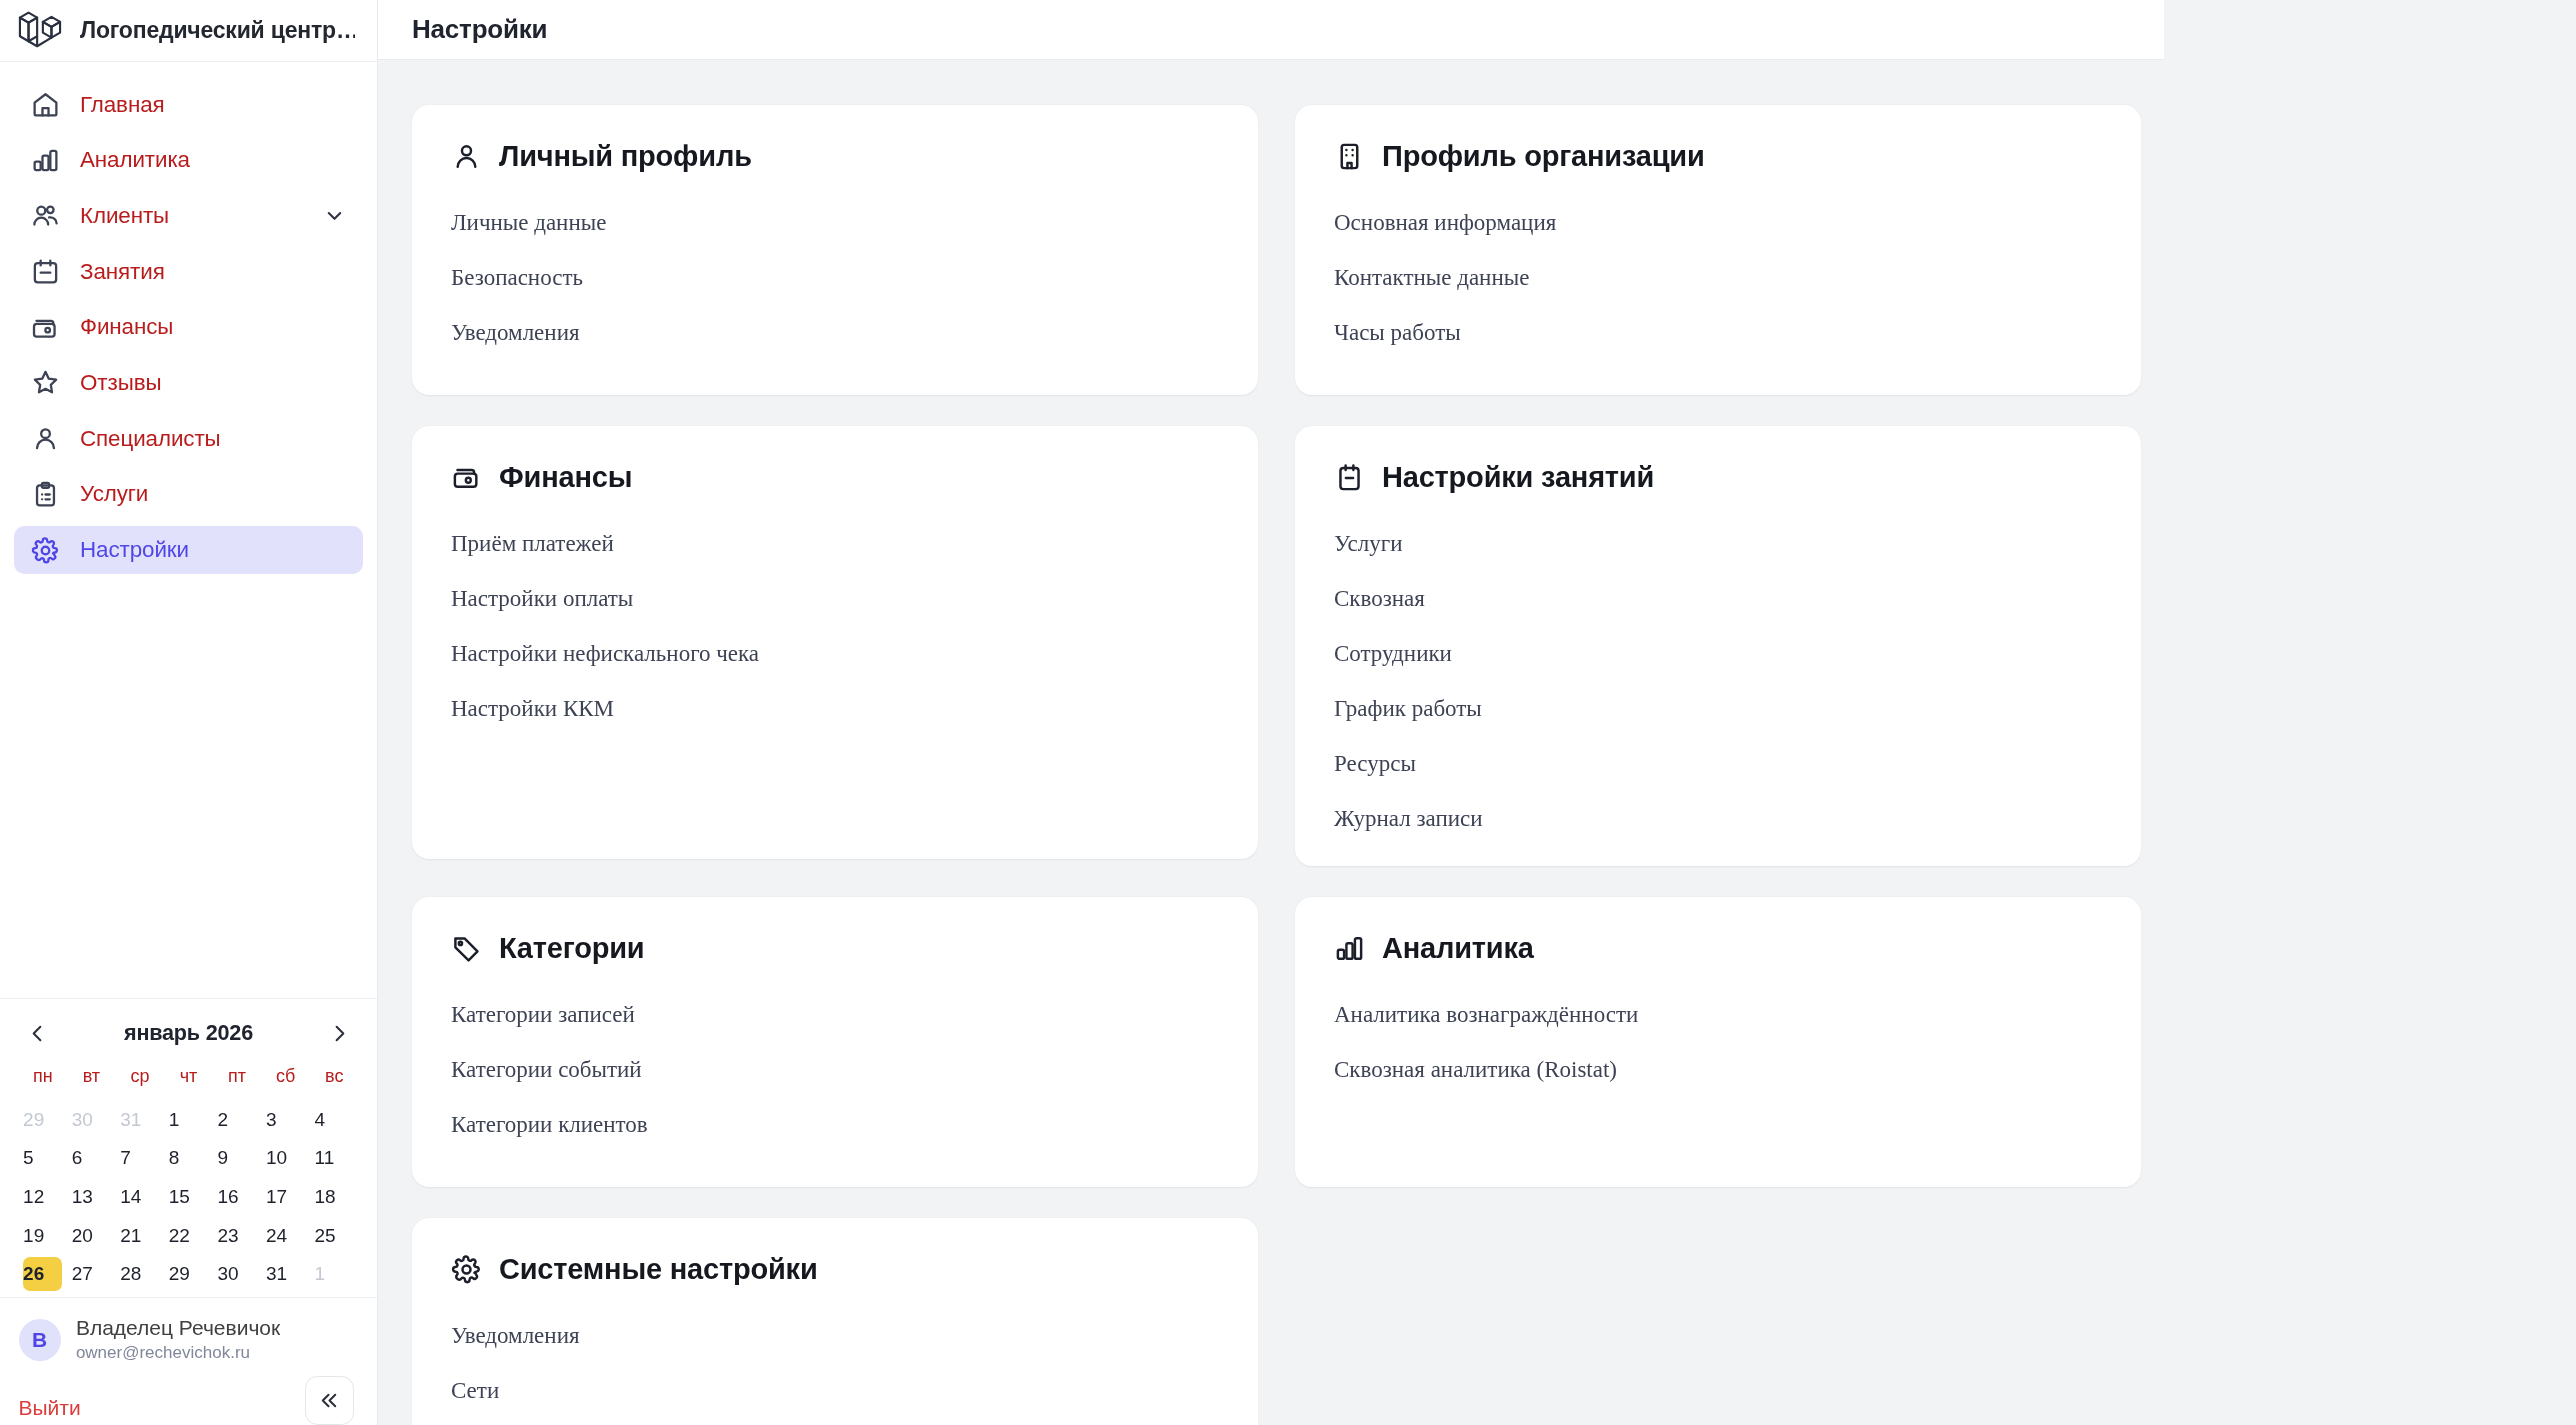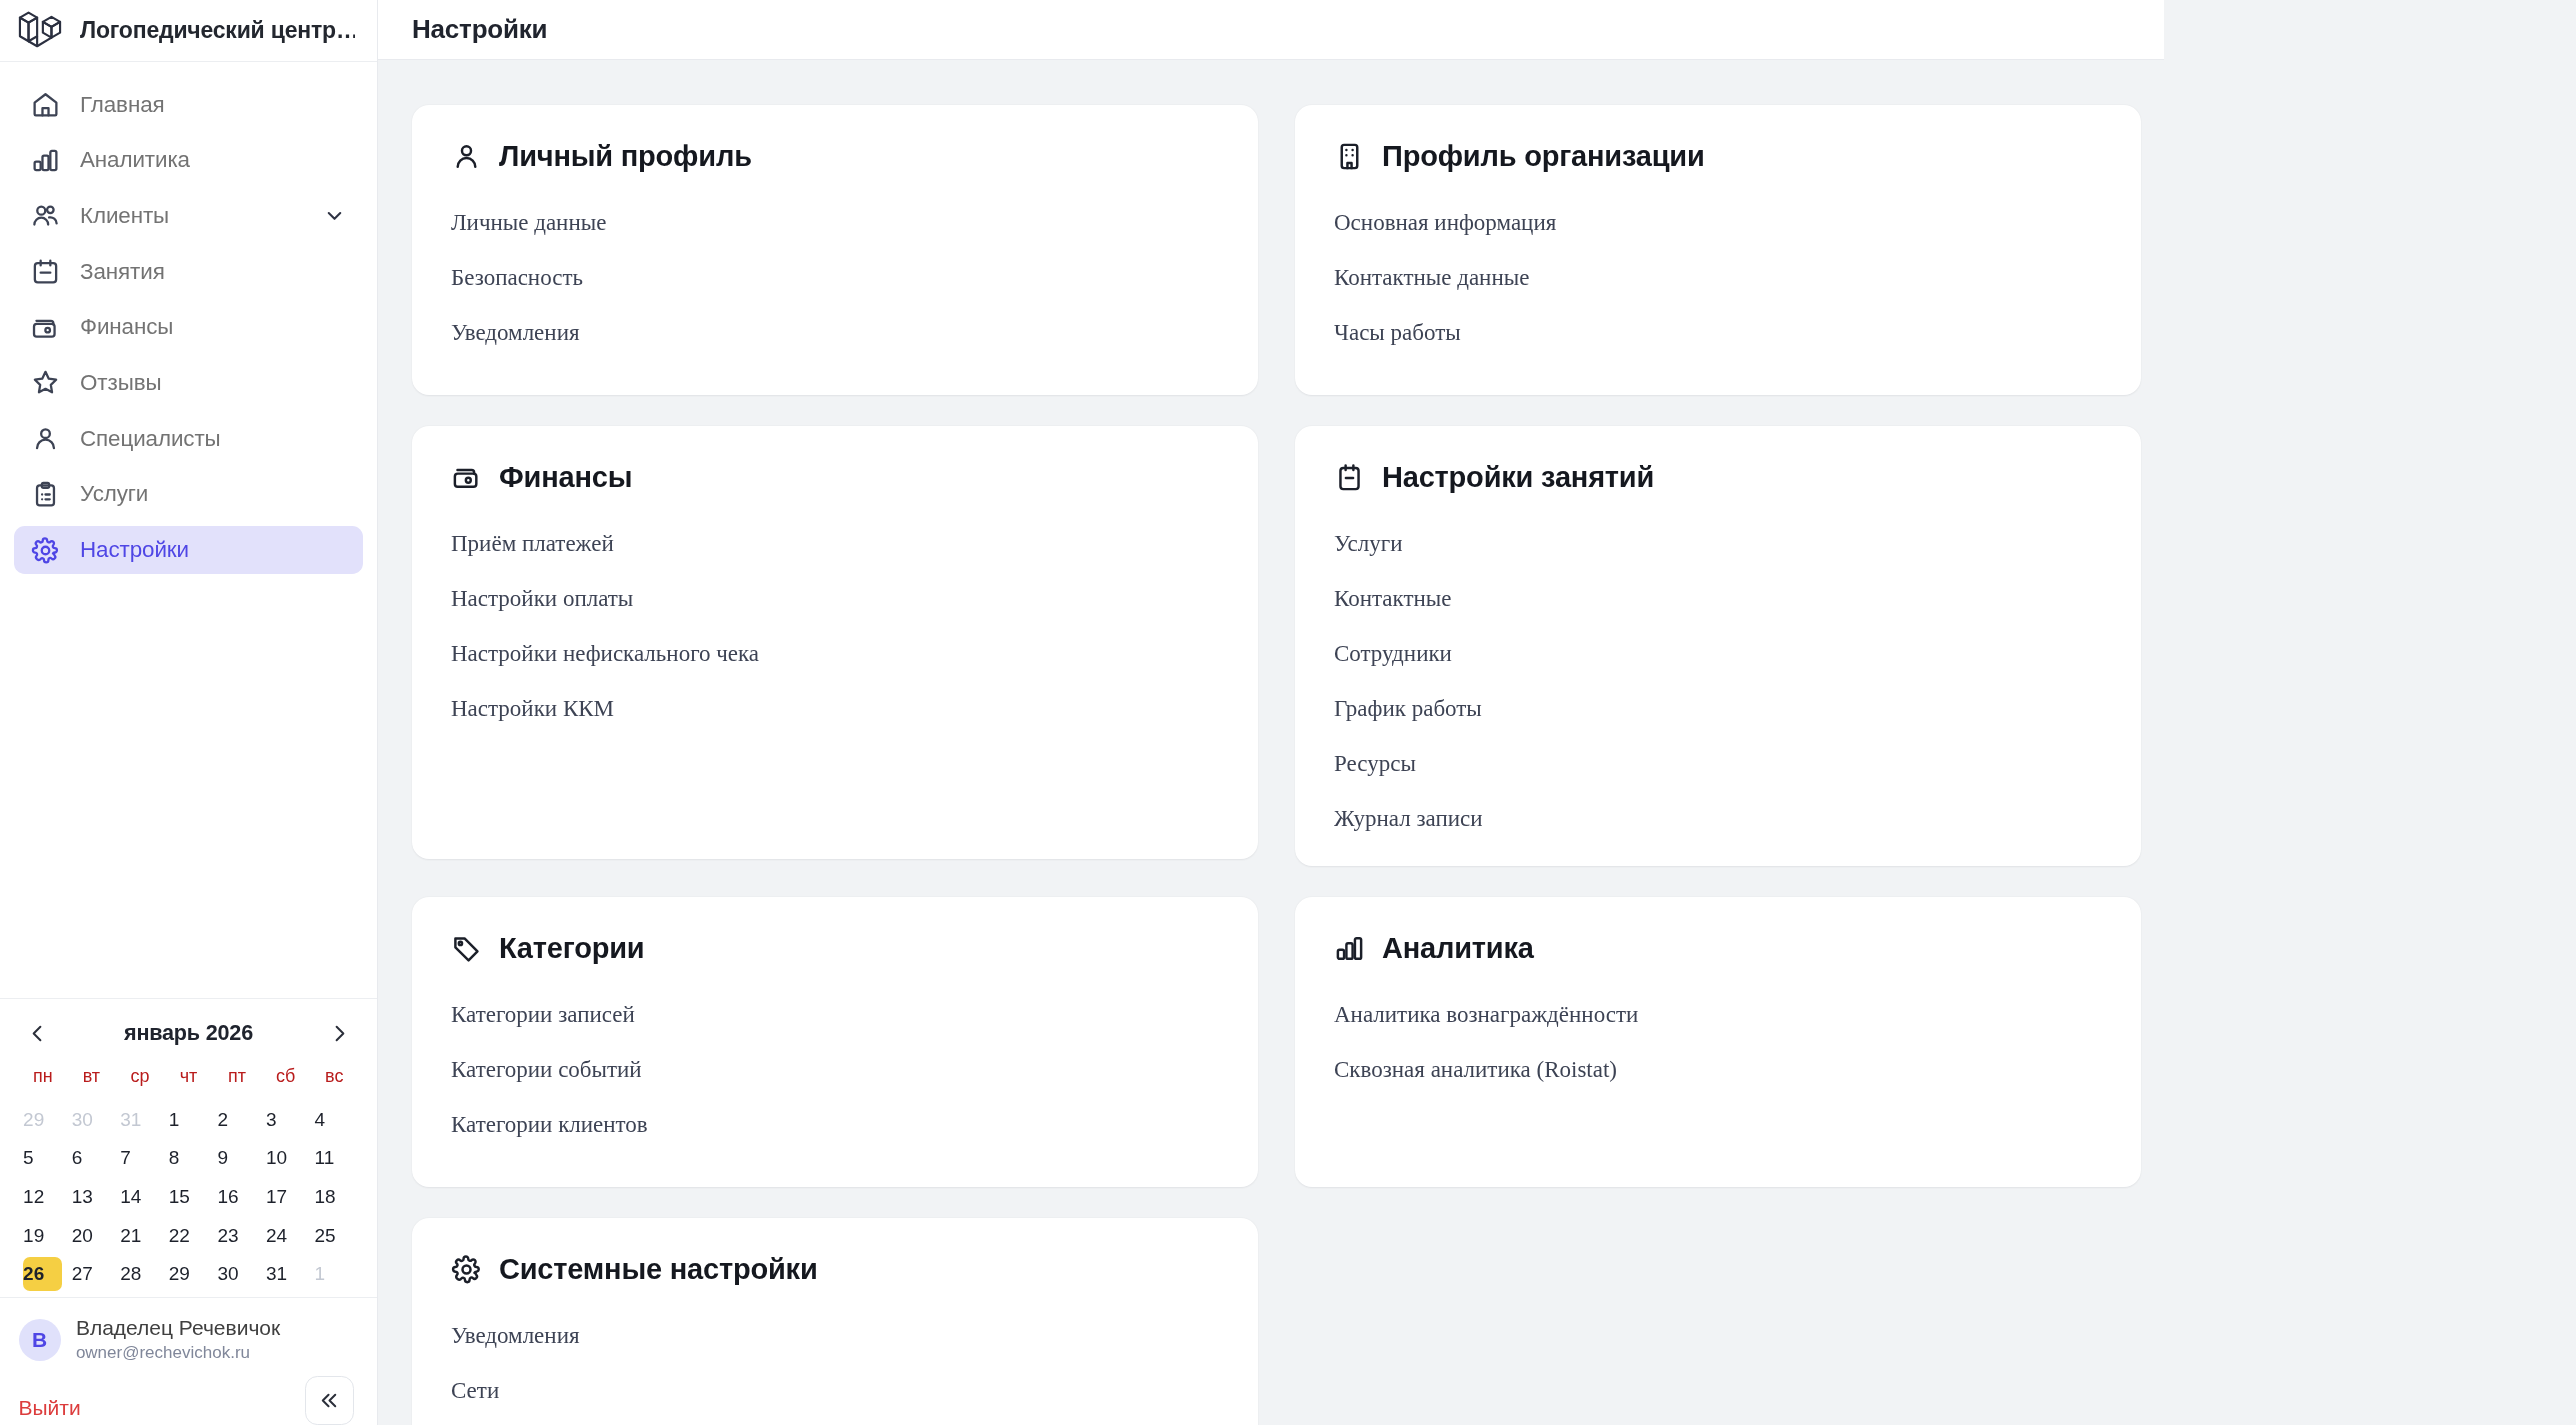--- a/index.html
+++ b/index.html
@@ -58,7 +58,7 @@
   .nav-item .nav-ico { width: 29px; height: 29px; flex: 0 0 29px; display:block; color:#3d4354; }
   .nav-item .nav-label {
     font-size: 22.4px;
-    color: #737373;
+    color: #b91c1c;
     white-space: nowrap;
     letter-spacing: -0.1px;
   }

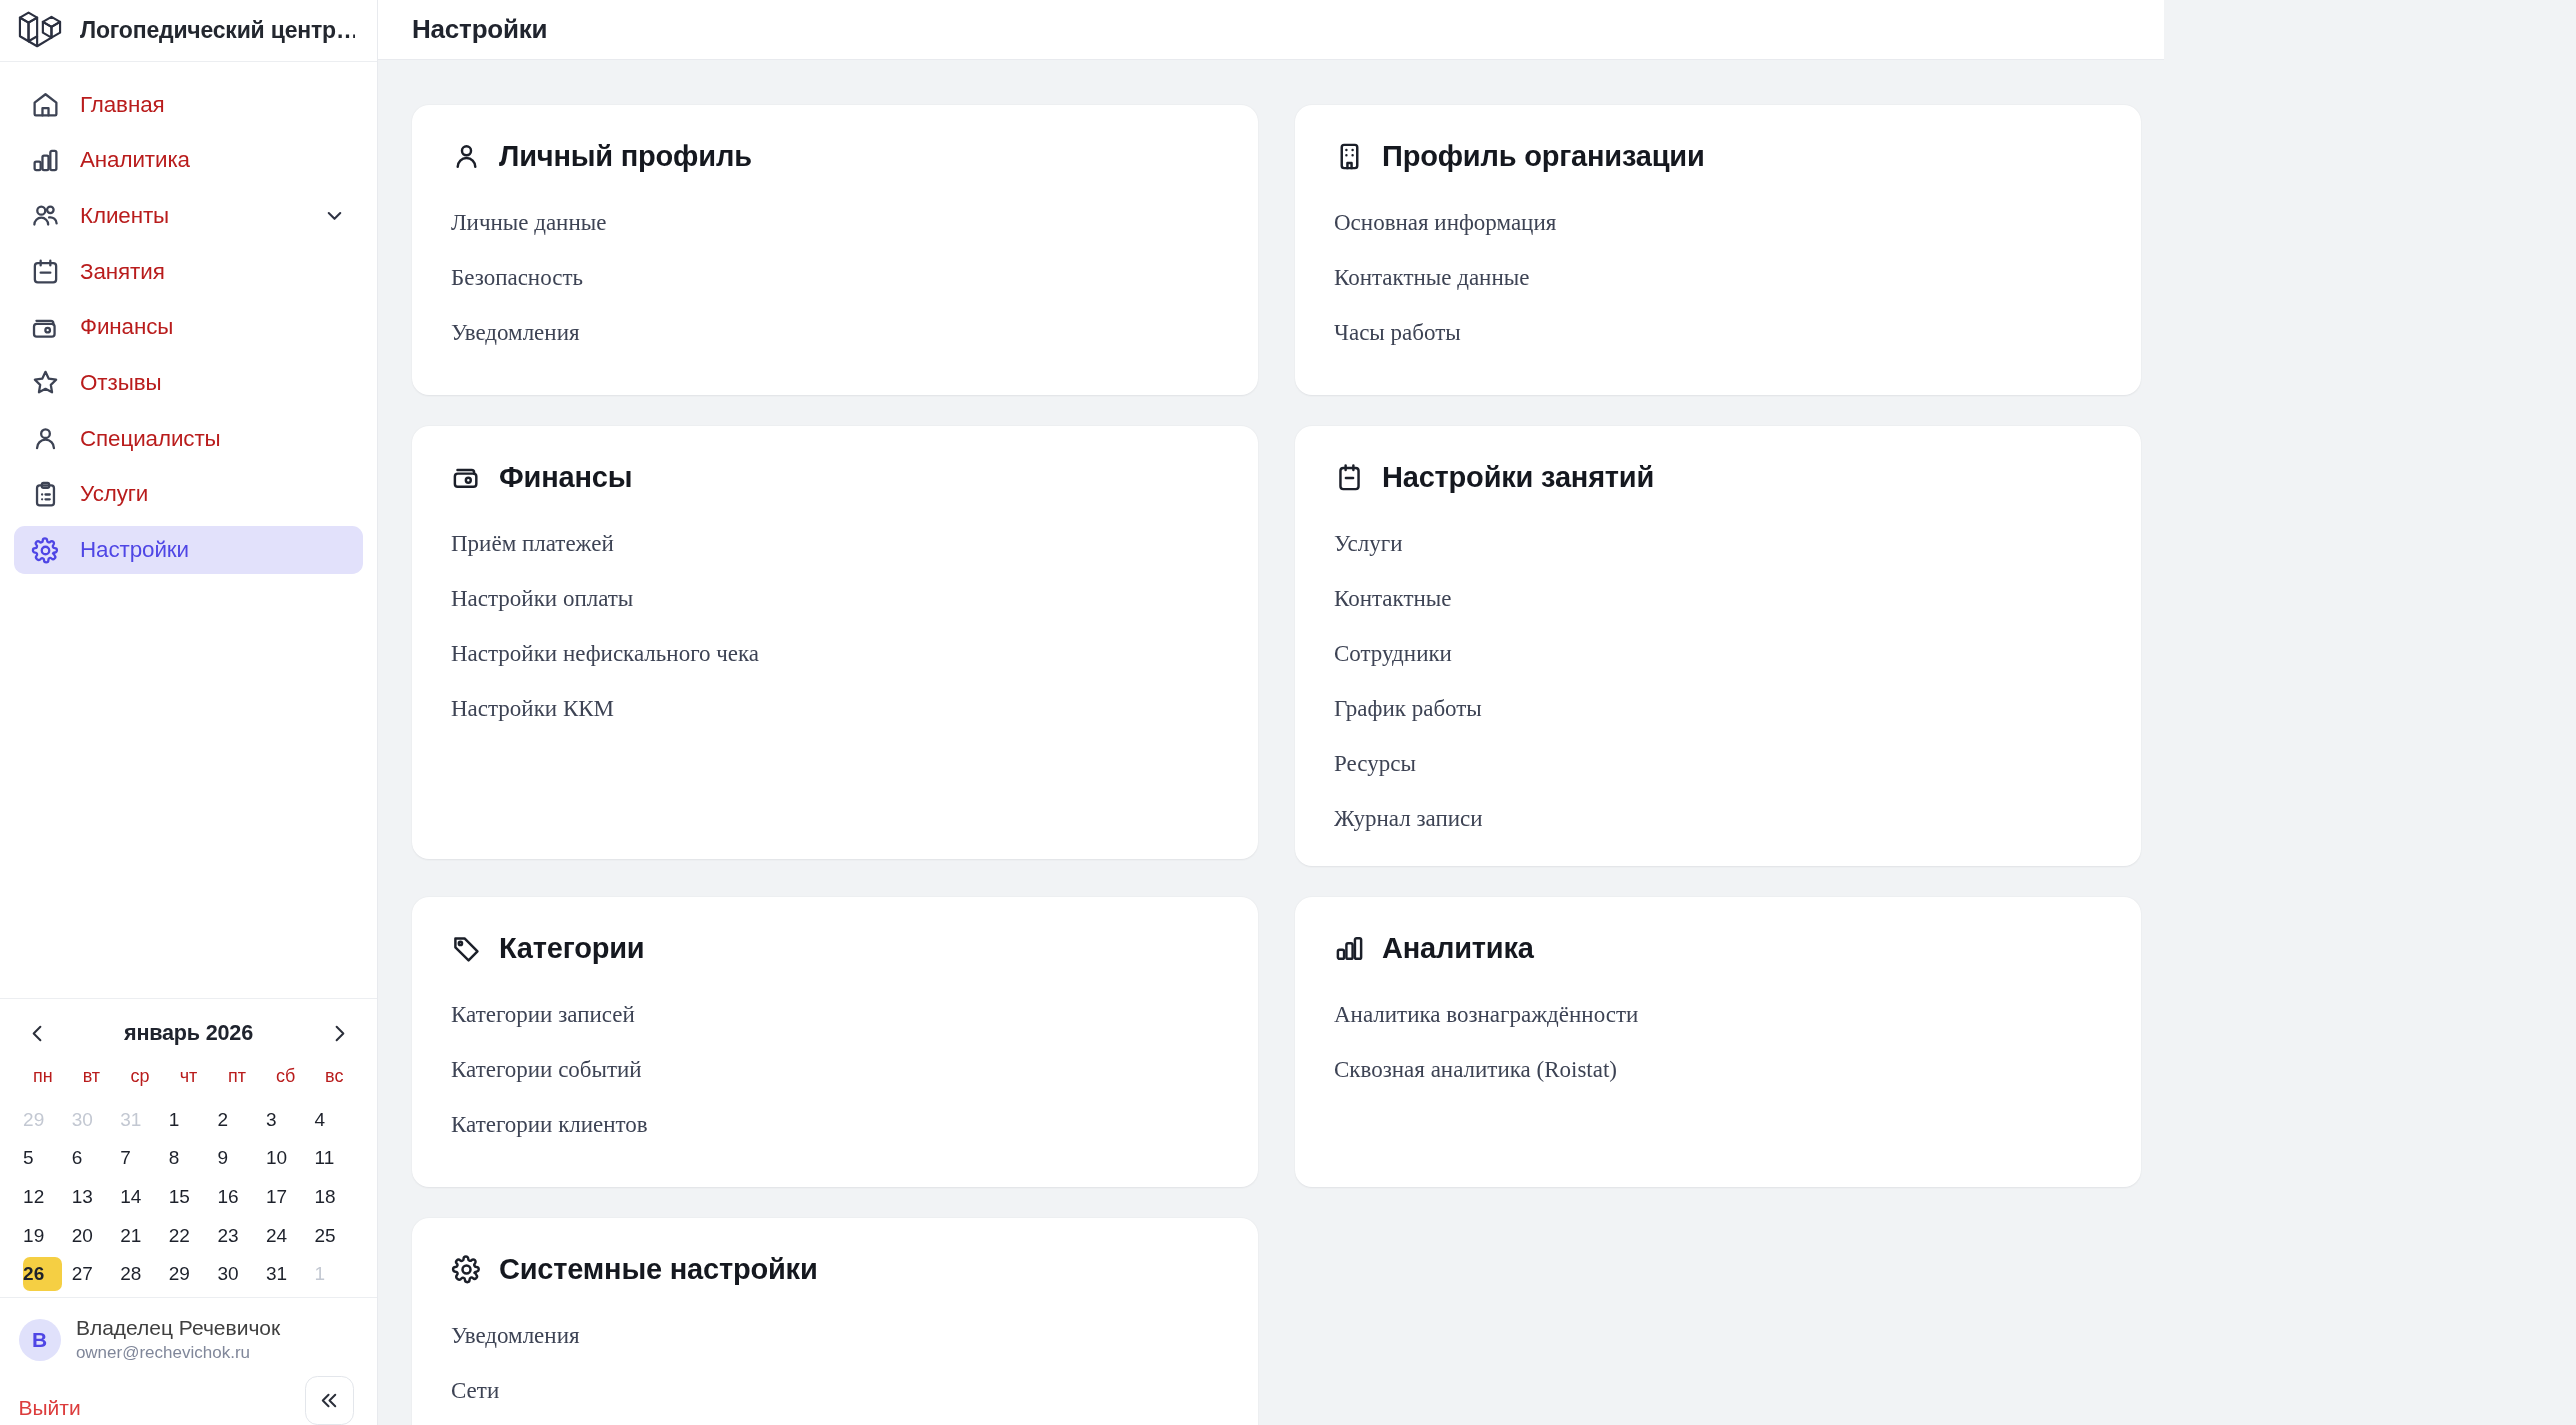--- a/index.html
+++ b/index.html
@@ -463,7 +463,7 @@
           </div>
           <div class="card-links">
             <a class="card-link">Услуги</a>
-            <a class="card-link">Контактные</a>
+            <a class="card-link">Сквозная</a>
             <a class="card-link">Сотрудники</a>
             <a class="card-link">График работы</a>
             <a class="card-link">Ресурсы</a>

